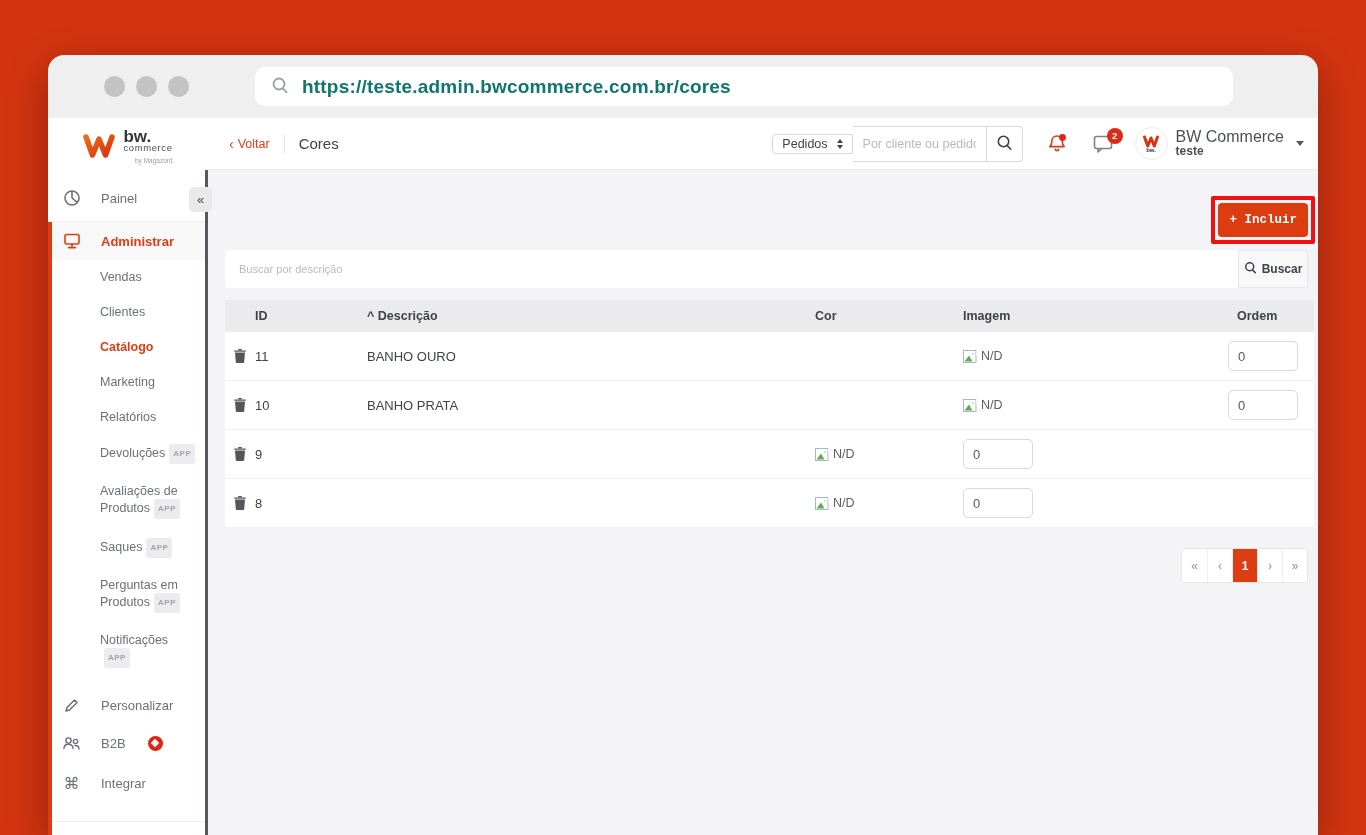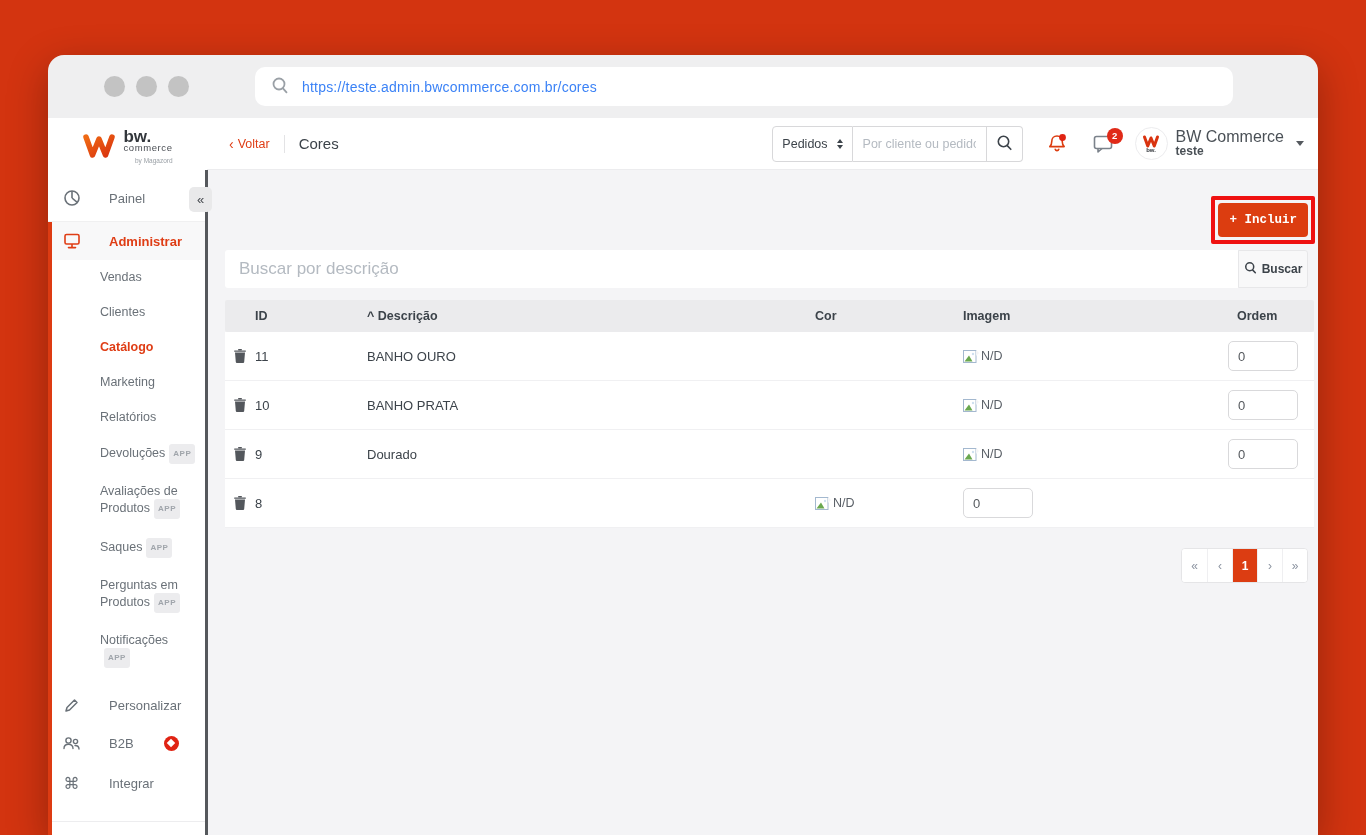--- a/index.html
+++ b/index.html
@@ -15,7 +15,7 @@
   .dot{width:21px;height:21px;border-radius:50%;background:#c3c3c3;}
   .urlbar{position:absolute;left:207px;top:12px;width:978px;height:39px;background:#fff;border-radius:10px;
     display:flex;align-items:center;padding:0 16px;gap:13px;}
-  .url-text{font-size:14px;font-weight:400;color:#3b82f6;letter-spacing:.2px;}
+  .url-text{font-size:19px;font-weight:700;color:#0f766e;letter-spacing:.2px;}
 
   
   .app{position:absolute;top:63px;left:0;right:0;bottom:0;background:#b91c1c;}

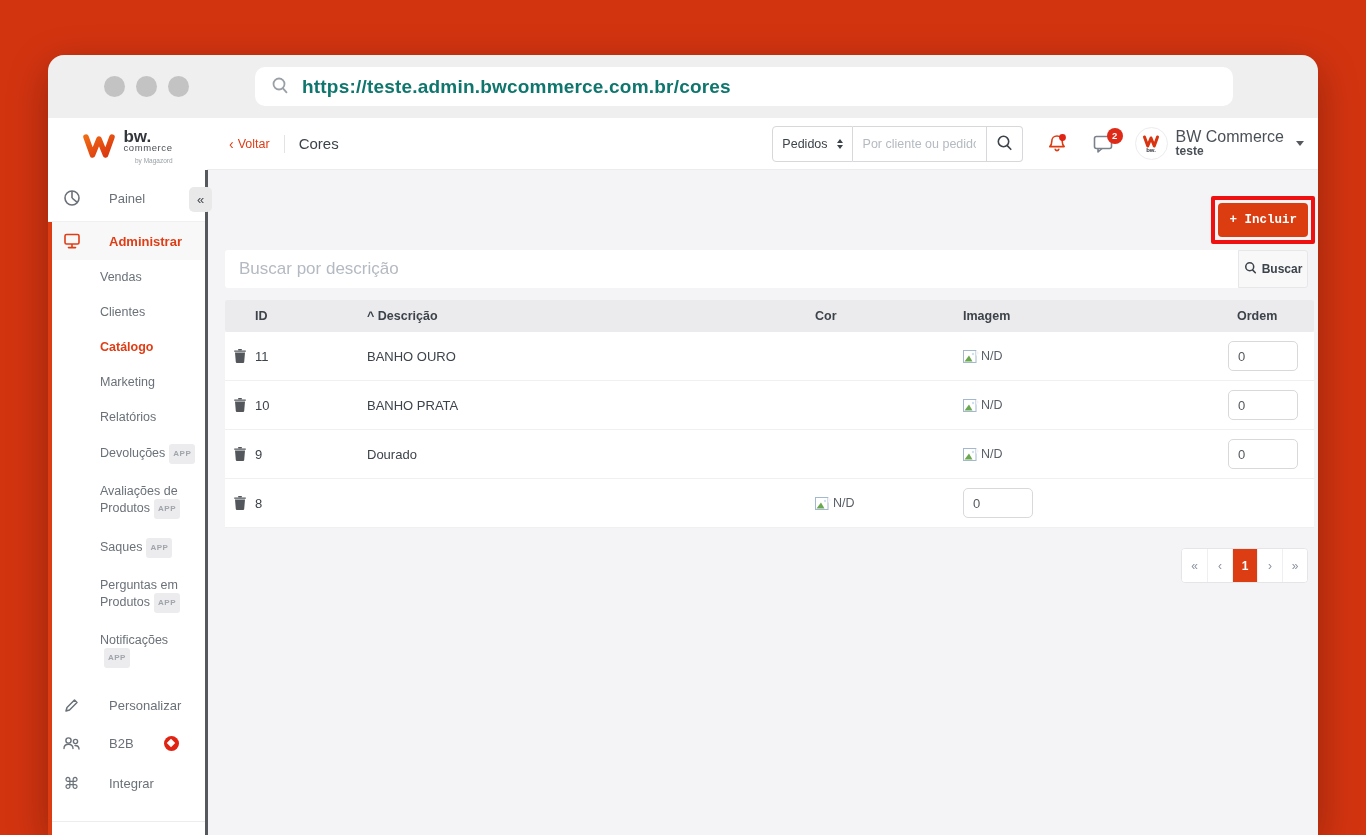--- a/index.html
+++ b/index.html
@@ -54,7 +54,7 @@
   .tdiv{width:1px;height:18px;background:#e3e3e5;margin:0 14px;}
   .ptitle{font-size:15px;color:#3c434a;}
   .top-right{margin-left:auto;display:flex;align-items:center;}
-  .entity-select{height:36px;border:1px solid #d8d8da;border-radius:4px 0 0 4px;display:flex;align-items:center;
+  .entity-select{height:20px;border:1px solid #d8d8da;border-radius:4px 0 0 4px;display:flex;align-items:center;
     padding:0 9px;gap:9px;font-size:12.5px;color:#3c434a;background:#fff;cursor:pointer;}
   .sort-tris{display:flex;flex-direction:column;gap:2px;}
   .tri-up{width:0;height:0;border-left:3.5px solid transparent;border-right:3.5px solid transparent;border-bottom:4.5px solid #3c434a;}

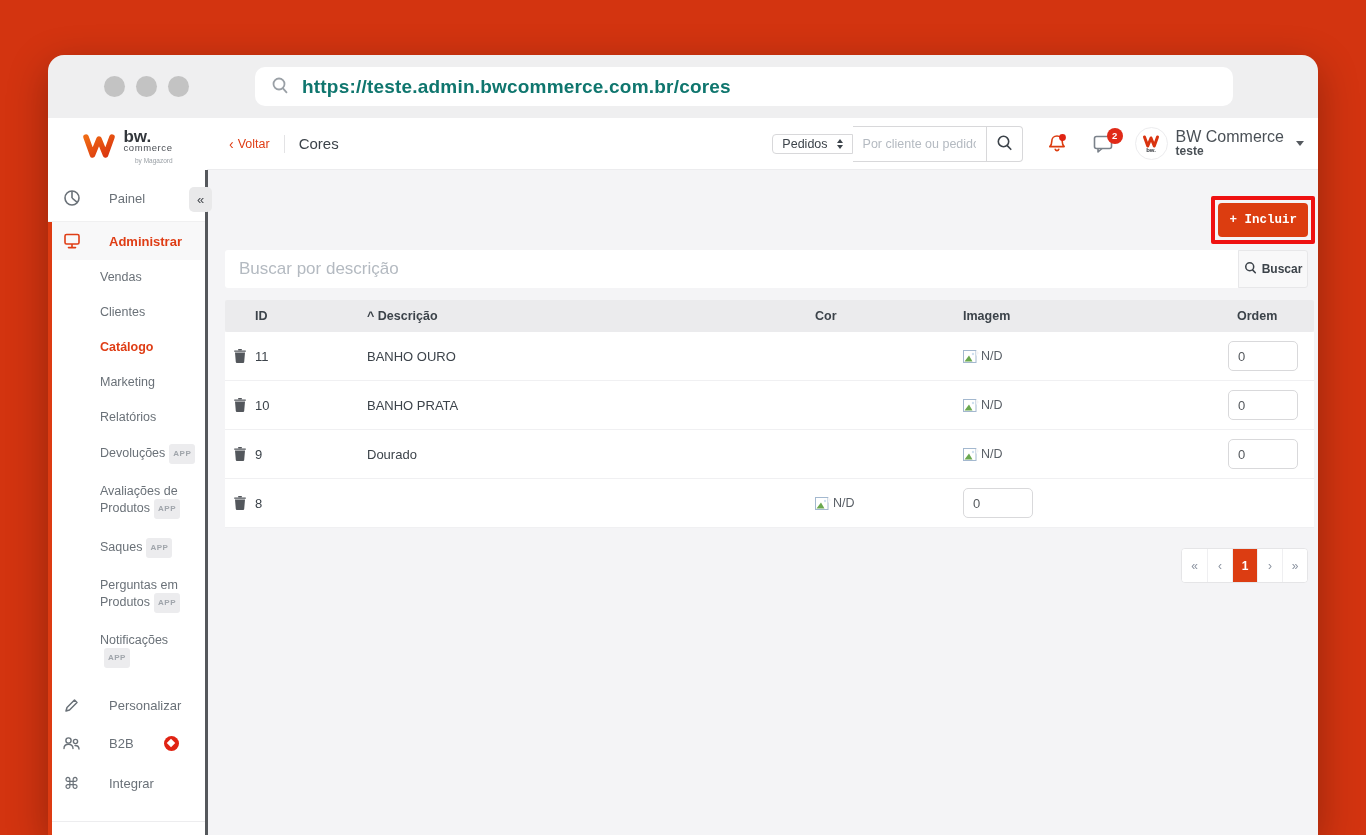--- a/index.html
+++ b/index.html
@@ -31,7 +31,7 @@
   .logo-byline{font-size:6.5px;color:#9aa0a6;display:block;text-align:right;margin-top:2px;}
   .collapse-btn{position:absolute;left:141px;top:69px;width:23px;height:25px;background:#e9e9ea;border:none;
     border-radius:5px;color:#45494e;font-size:13px;z-index:6;display:flex;align-items:center;justify-content:center;cursor:pointer;font-family:inherit;}
-  .nav-item{display:flex;align-items:center;gap:28px;padding-left:14px;height:36px;font-size:13px;color:#6a7178;cursor:pointer;}
+  .nav-item{display:flex;align-items:center;gap:20px;padding-left:14px;height:36px;font-size:13px;color:#6a7178;cursor:pointer;}
   .nav-item .ic{width:19px;display:flex;justify-content:center;align-items:center;}
   .nav-item.first{margin-top:2px;}
   .nav-sep{height:1px;background:#f0f0f1;margin-top:5px;}

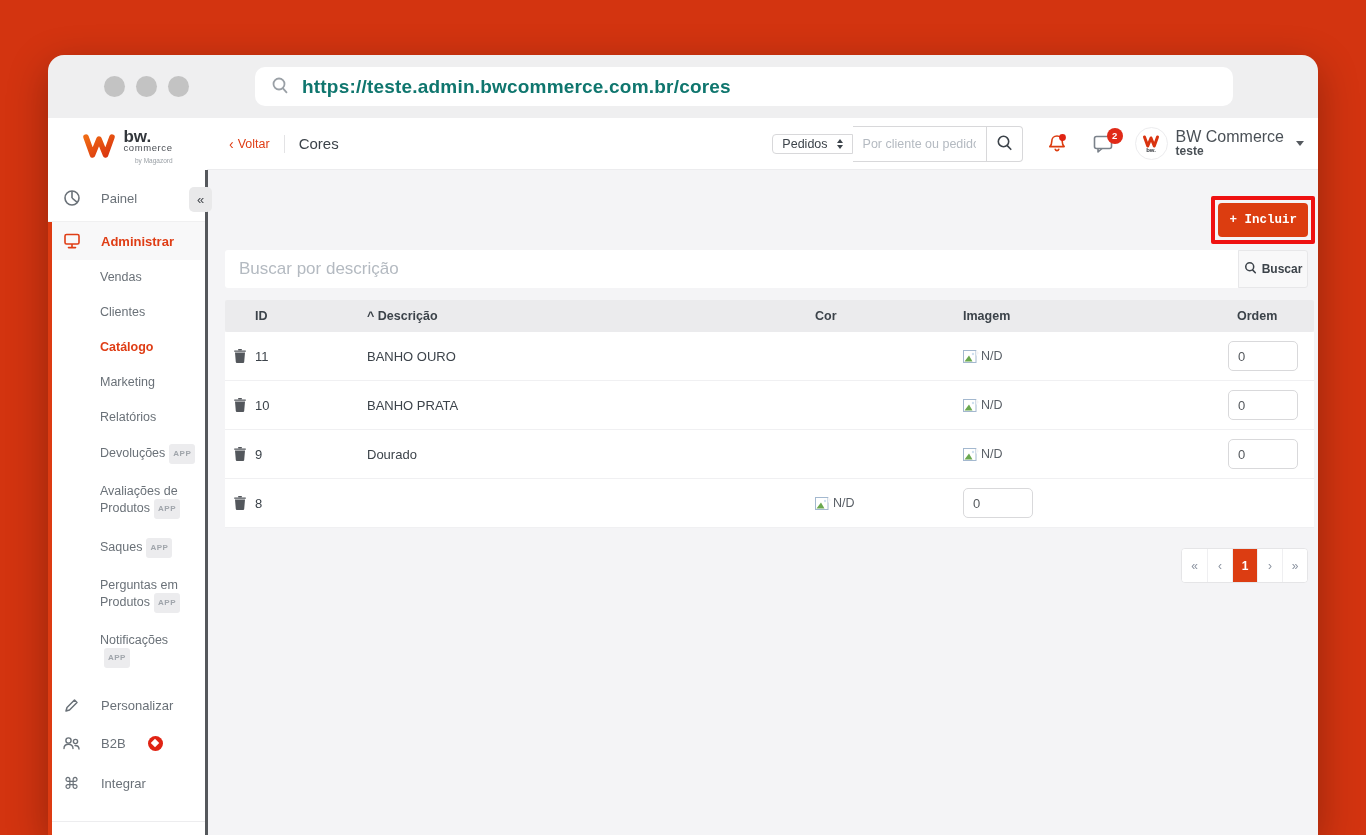--- a/index.html
+++ b/index.html
@@ -83,7 +83,7 @@
   .btn-incluir{background:#dc3d10;color:#fff;border:none;border-radius:4px;font-size:12.5px;font-weight:bold;
     padding:10px 11px;font-family:Liberation Mono, monospace;cursor:pointer;}
   .search-row{position:absolute;top:80px;left:17px;right:10px;height:38px;display:flex;}
-  .search-input{flex:1;border:none;background:#fff;border-radius:3px 0 0 3px;padding:0 14px;font-size:17px;
+  .search-input{flex:1;border:none;background:#fff;border-radius:3px 0 0 3px;padding:0 14px;font-size:11px;
     color:#3c434a;font-family:inherit;outline:none;}
   .search-input::placeholder{color:#b4bac1;}
   .btn-buscar{width:70px;background:#f8f8f9;border:1px solid #e7e7e9;font-size:12px;font-weight:bold;color:#3c434a;

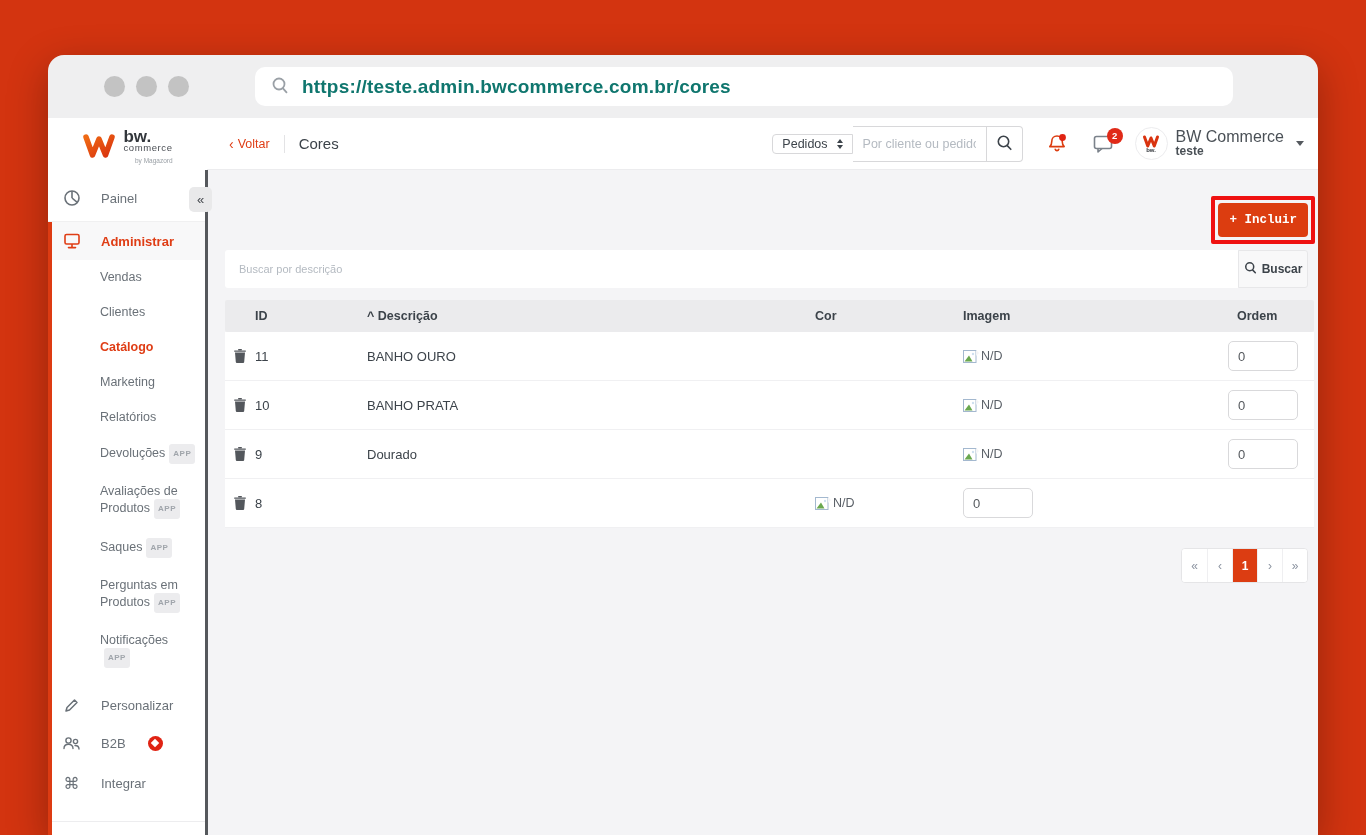--- a/index.html
+++ b/index.html
@@ -369,7 +369,6 @@
               </svg>
             </span>
           <span>9</span>
-          <span>Dourado</span>
           <span><i class="swatch" style="background: rgb(166, 164, 52); visibility: visible;"></i></span>
           <span class="nd">
               <svg width="16" height="13" viewBox="0 0 16 13">

